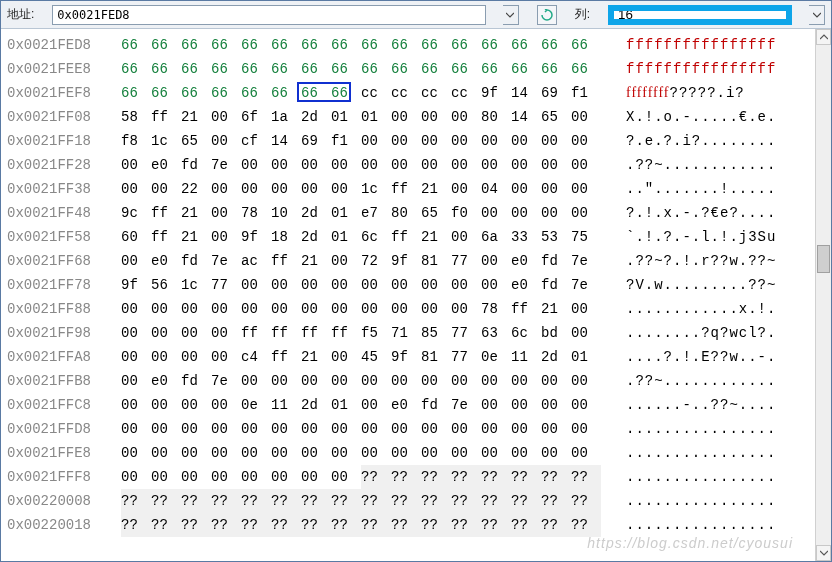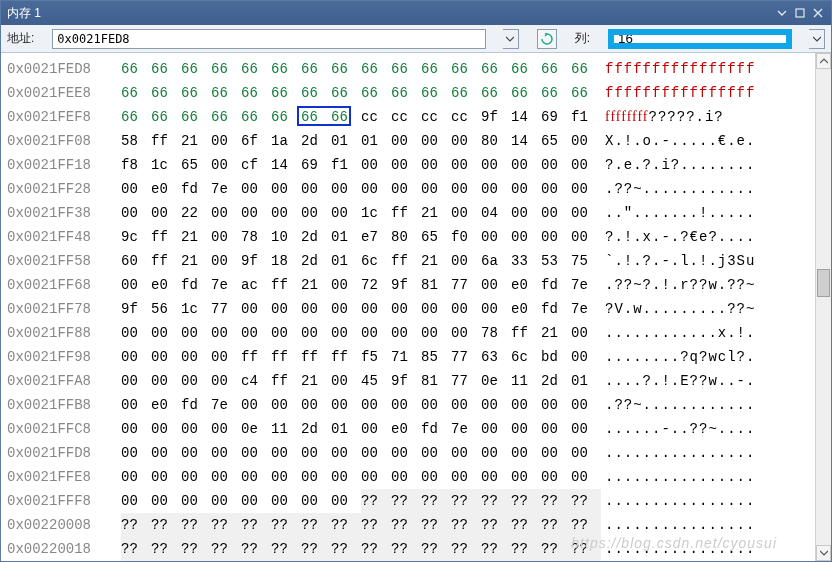--- a/index.html
+++ b/index.html
@@ -39,24 +39,6 @@
 <body>
 
 <div class="window">
-  <div class="titlebar">
-    <span class="title">内存 1</span>
-    <span class="btn">
-        <svg width="10" height="10">
-          <path d="M1 3 L5 7 L9 3" stroke="#dfe8f3" fill="none" stroke-width="1.4"></path>
-        </svg>
-      </span>
-    <span class="btn">
-        <svg width="10" height="10">
-          <rect x="1" y="1" width="8" height="8" stroke="#dfe8f3" fill="none" stroke-width="1.2"></rect>
-        </svg>
-      </span>
-    <span class="btn">
-        <svg width="10" height="10">
-          <path d="M1 1 L9 9 M9 1 L1 9" stroke="#dfe8f3" stroke-width="1.4"></path>
-        </svg>
-      </span>
-  </div>
   <div class="toolbar">
     <label>地址:</label>
     <input class="addr-input" value="0x0021FED8" style="">

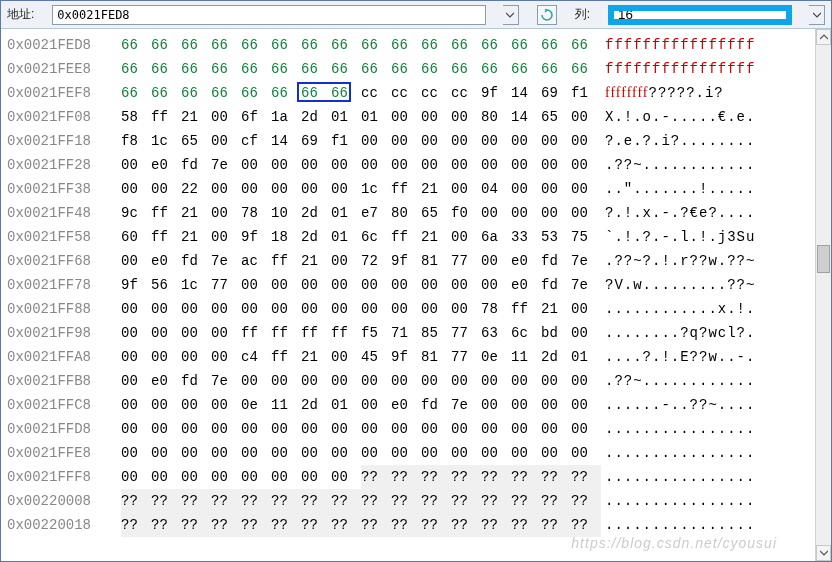--- a/index.html
+++ b/index.html
@@ -23,7 +23,7 @@
   .hx { width: 30px; text-align: left; color: #000; }
   .hx.red { color: #15803d; }
   .hx.qq { color: #000; background: #f0f0f0; }
-  .ascii { margin-left: 4px; color: #000; letter-spacing: 1px; }
+  .ascii { margin-left: 25px; color: #000; letter-spacing: 1px; }
   .ascii.red { color: #c00000; }
   .ascii-mixed span.red { color: #c00000; font-family: Liberation Serif, serif; }
   .ascii-mixed span { color: #000; }

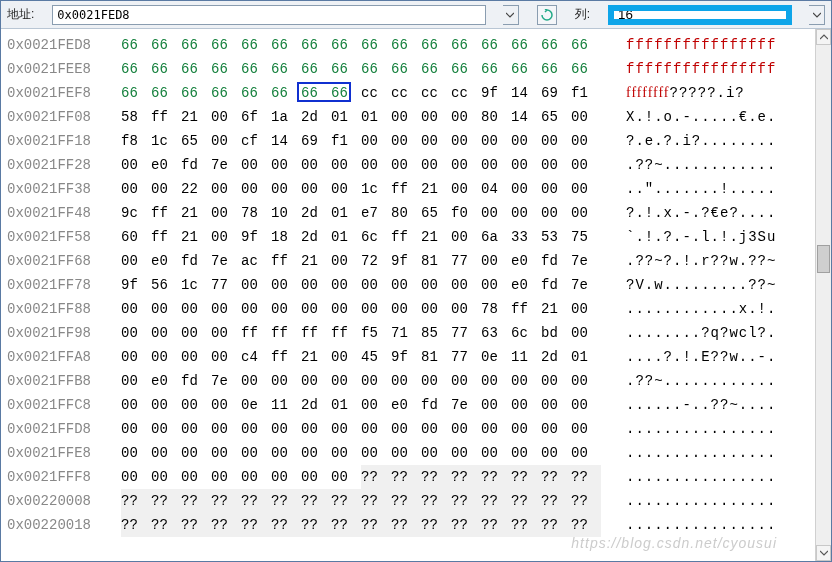--- a/index.html
+++ b/index.html
@@ -32,7 +32,7 @@
   .sb-btn { height: 16px; background: #f4f4f4; border: 1px solid #c8c8c8; display: flex; align-items: center; justify-content: center; cursor: pointer; }
   .sb-track { flex: 1; position: relative; }
   .sb-thumb { position: absolute; left: 1px; right: 1px; top: 200px; height: 28px; background: #cfcfcf; border: 1px solid #a0a0a0; }
-  .watermark { position: absolute; right: 38px; bottom: 6px; color: #ccc; font-family: Arial, sans-serif; font-size: 14px; letter-spacing: 1px; pointer-events: none; font-style: italic;}
+  .watermark { position: absolute; right: 22px; bottom: 6px; color: #ccc; font-family: Arial, sans-serif; font-size: 14px; letter-spacing: 1px; pointer-events: none; font-style: italic;}
   svg { display: block; }
 </style>
 </head>

